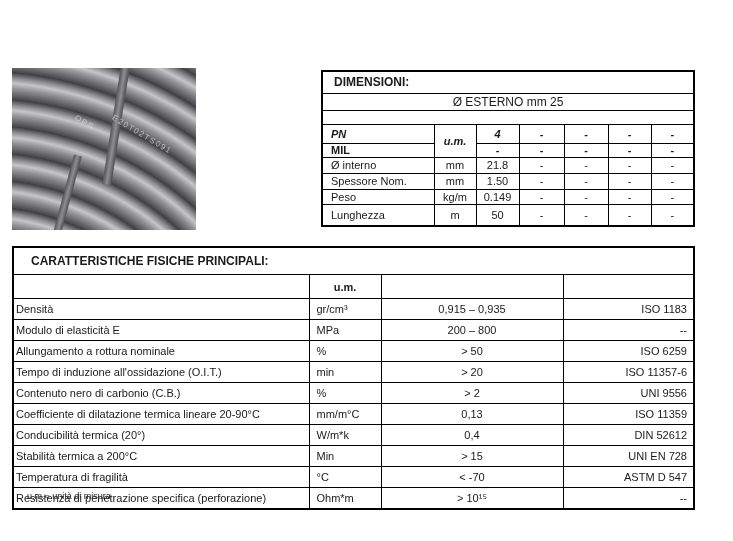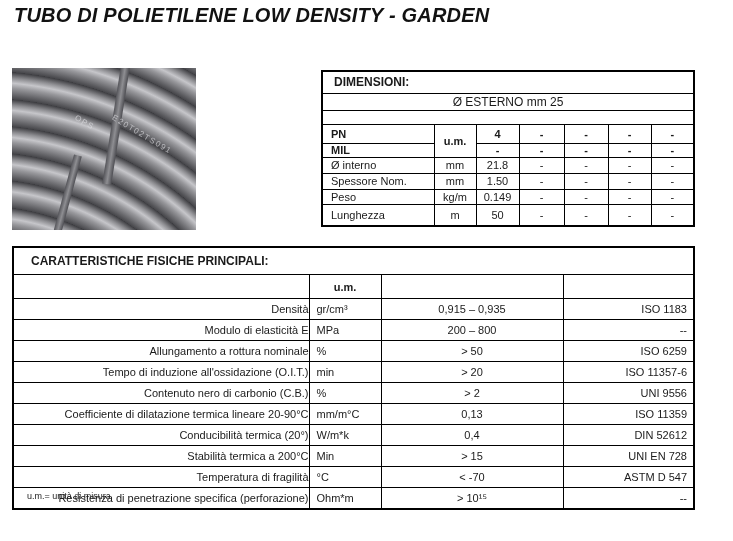--- a/index.html
+++ b/index.html
@@ -53,7 +53,6 @@
 
 <div class="page">
 
-  <div class="title">TUBO DI POLIETILENE LOW DENSITY - GARDEN</div>
 
   <div class="photo">
     <div class="strap strap1"></div>

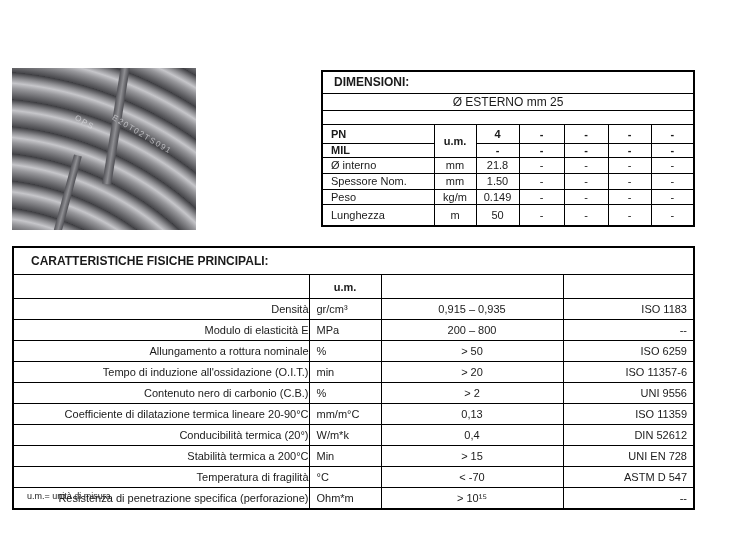--- a/index.html
+++ b/index.html
@@ -32,7 +32,7 @@
   .dim-table .b{font-weight:bold;}
   .dim-table .thead td{font-weight:bold;font-size:12px;padding-left:11px;}
   .dim-table .sub td{font-weight:normal;font-size:12px;text-align:center;}
-  .h22{height:22px;} .h17{height:17px;} .h14{height:14px;} .h19{height:19px;}
+  .h22{height:22px;} .h17{height:17px;} .h14{height:14px;} .h19{height:19px;font-style:italic;}
   .h16{height:16px;} .h15{height:15px;margin-left:44px;} .h18{height:22px;}
 
   

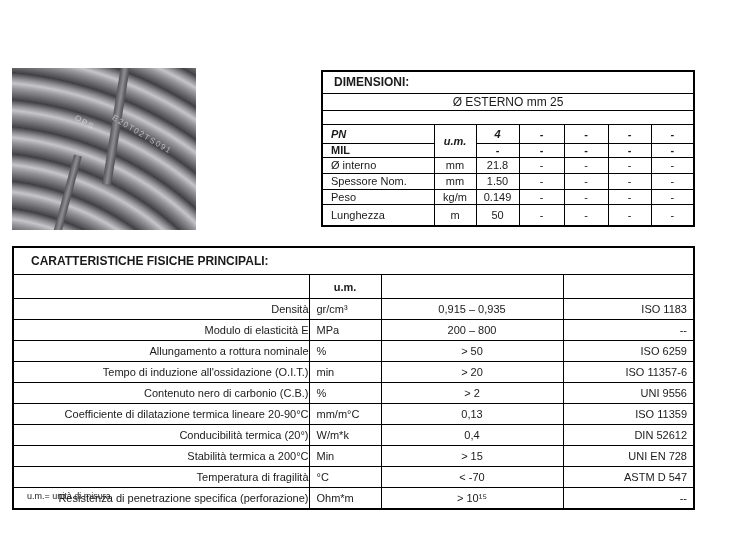--- a/index.html
+++ b/index.html
@@ -41,7 +41,7 @@
   .char-table .umhdr td{height:23px;}
   .char-table .umhdr .um{text-align:center;font-weight:bold;padding-left:0;}
   .char-table tr.data td{height:20px;}
-  .char-table .prop{text-align:right;padding-left:2px;}
+  .char-table .prop{text-align:left;padding-left:2px;}
   .char-table .um{text-align:left;padding-left:7px;}
   .char-table .val{text-align:center;}
   .char-table .std{text-align:right;padding-right:6px;}

